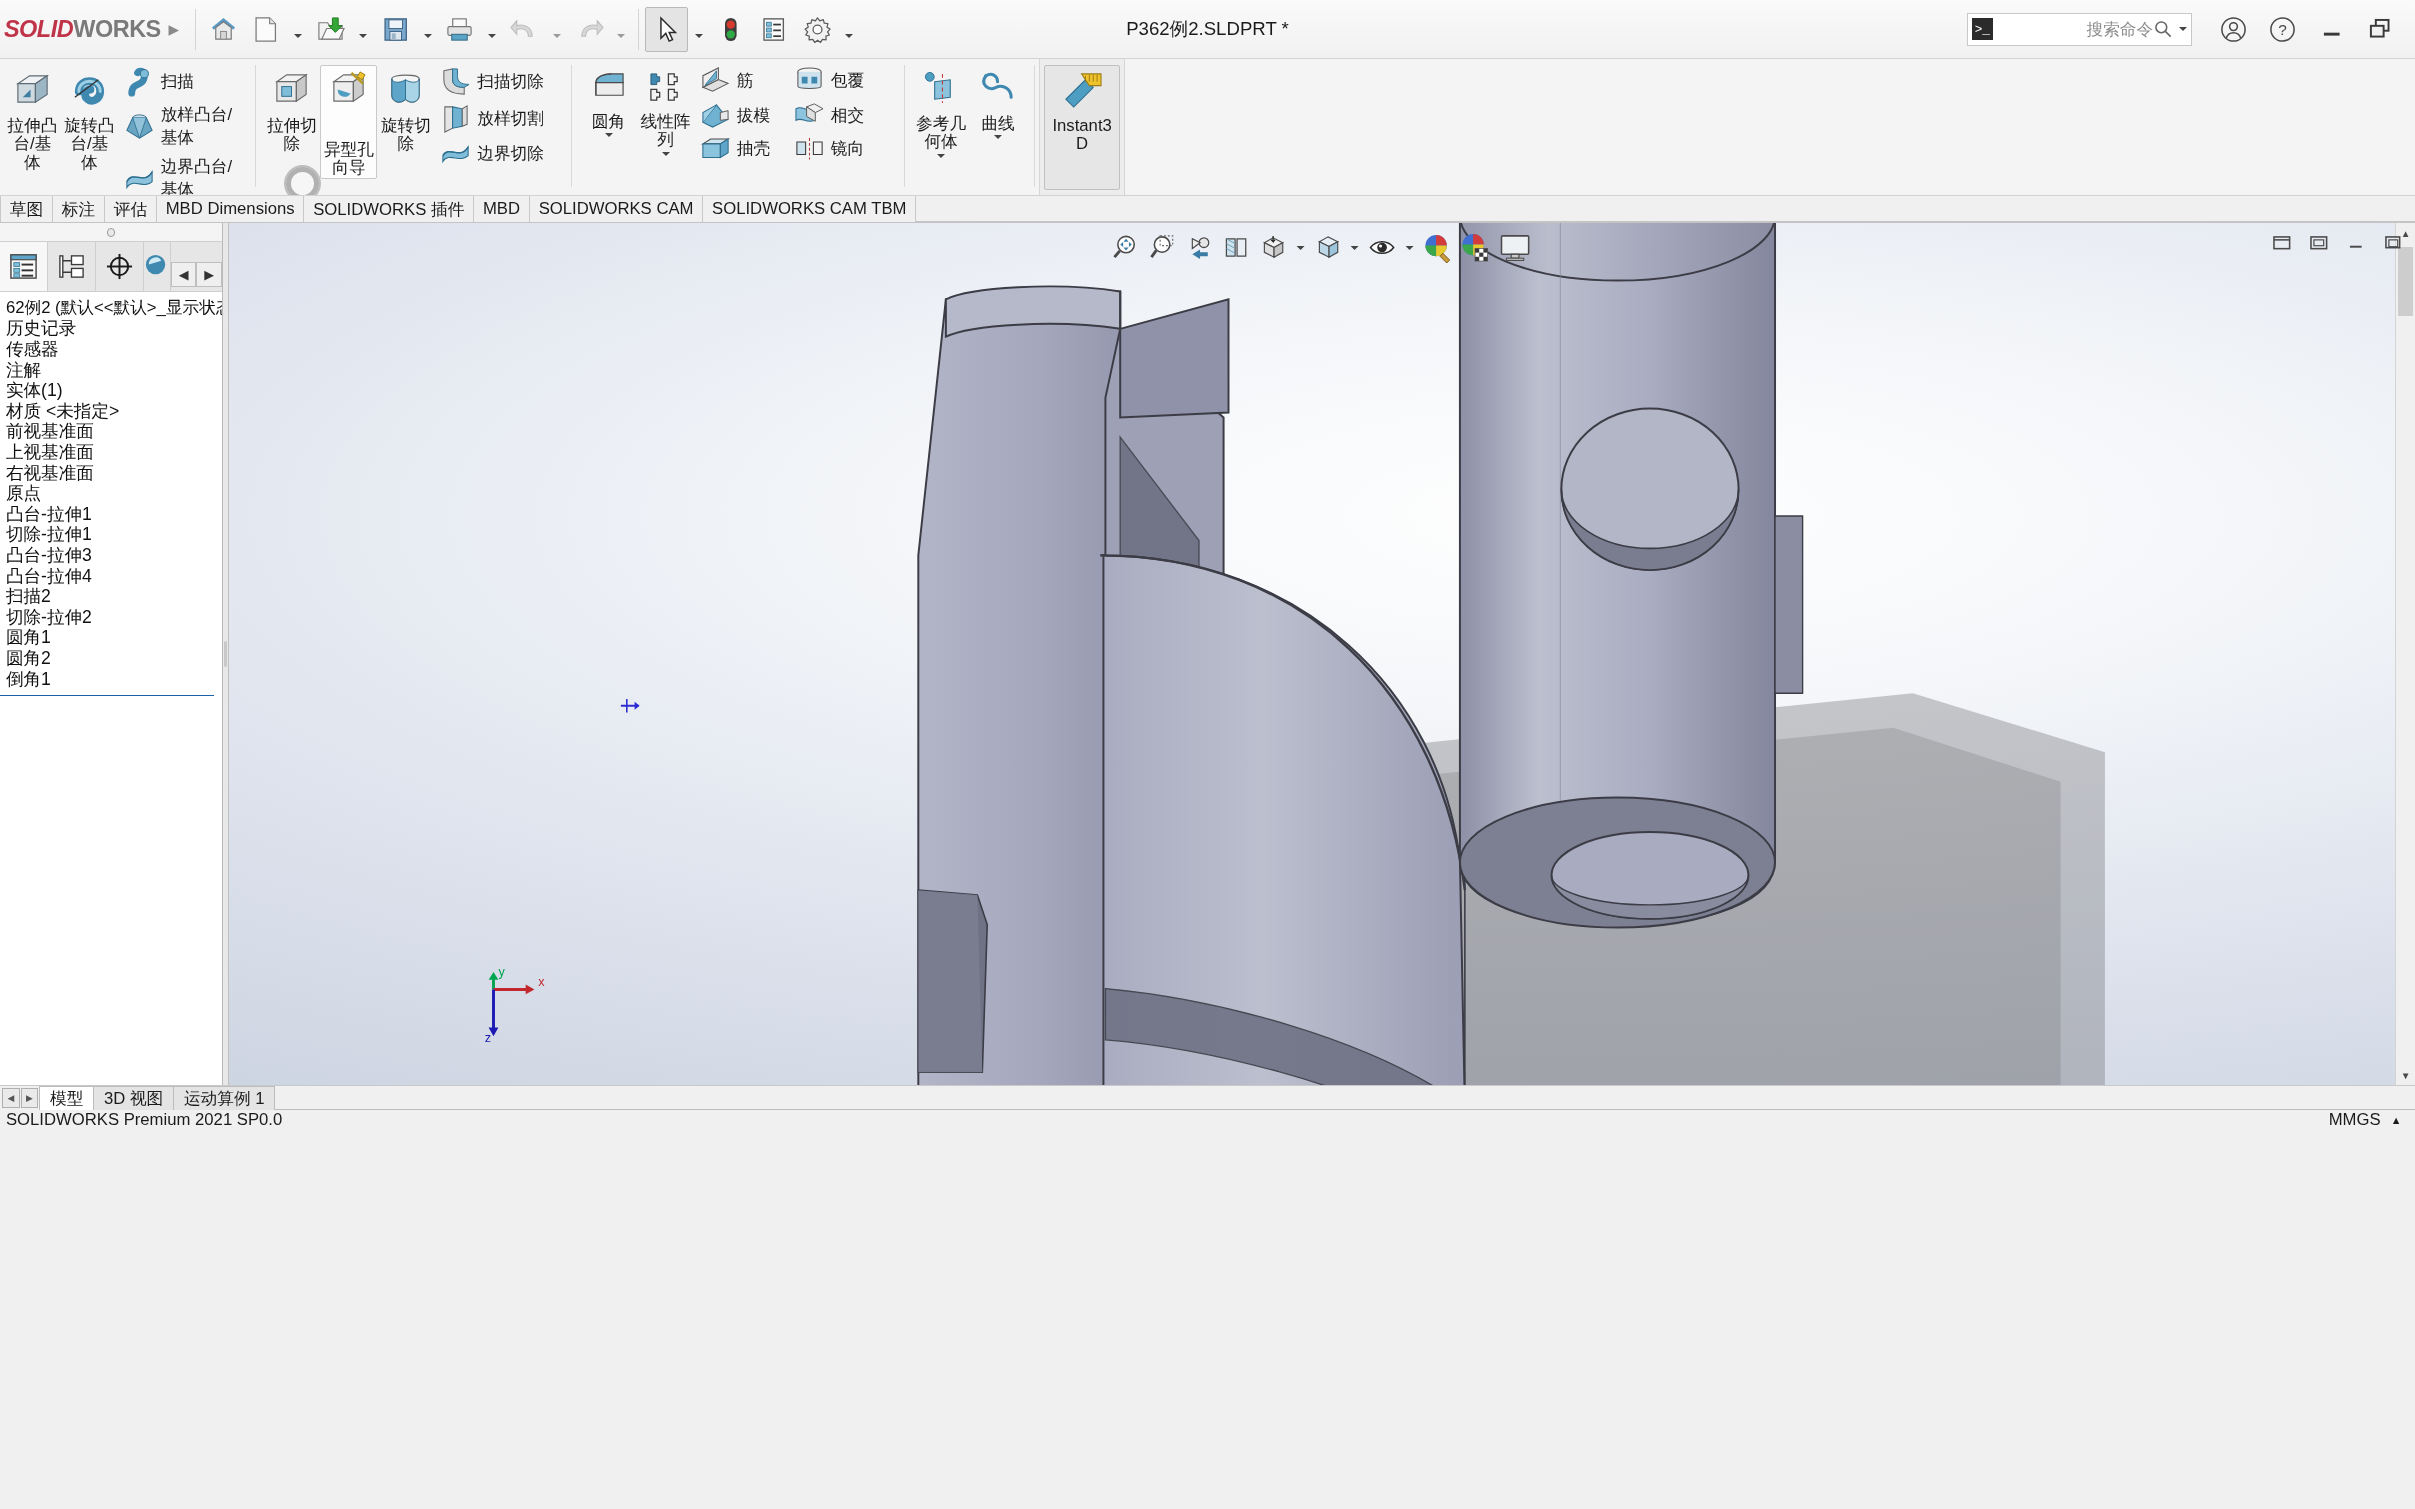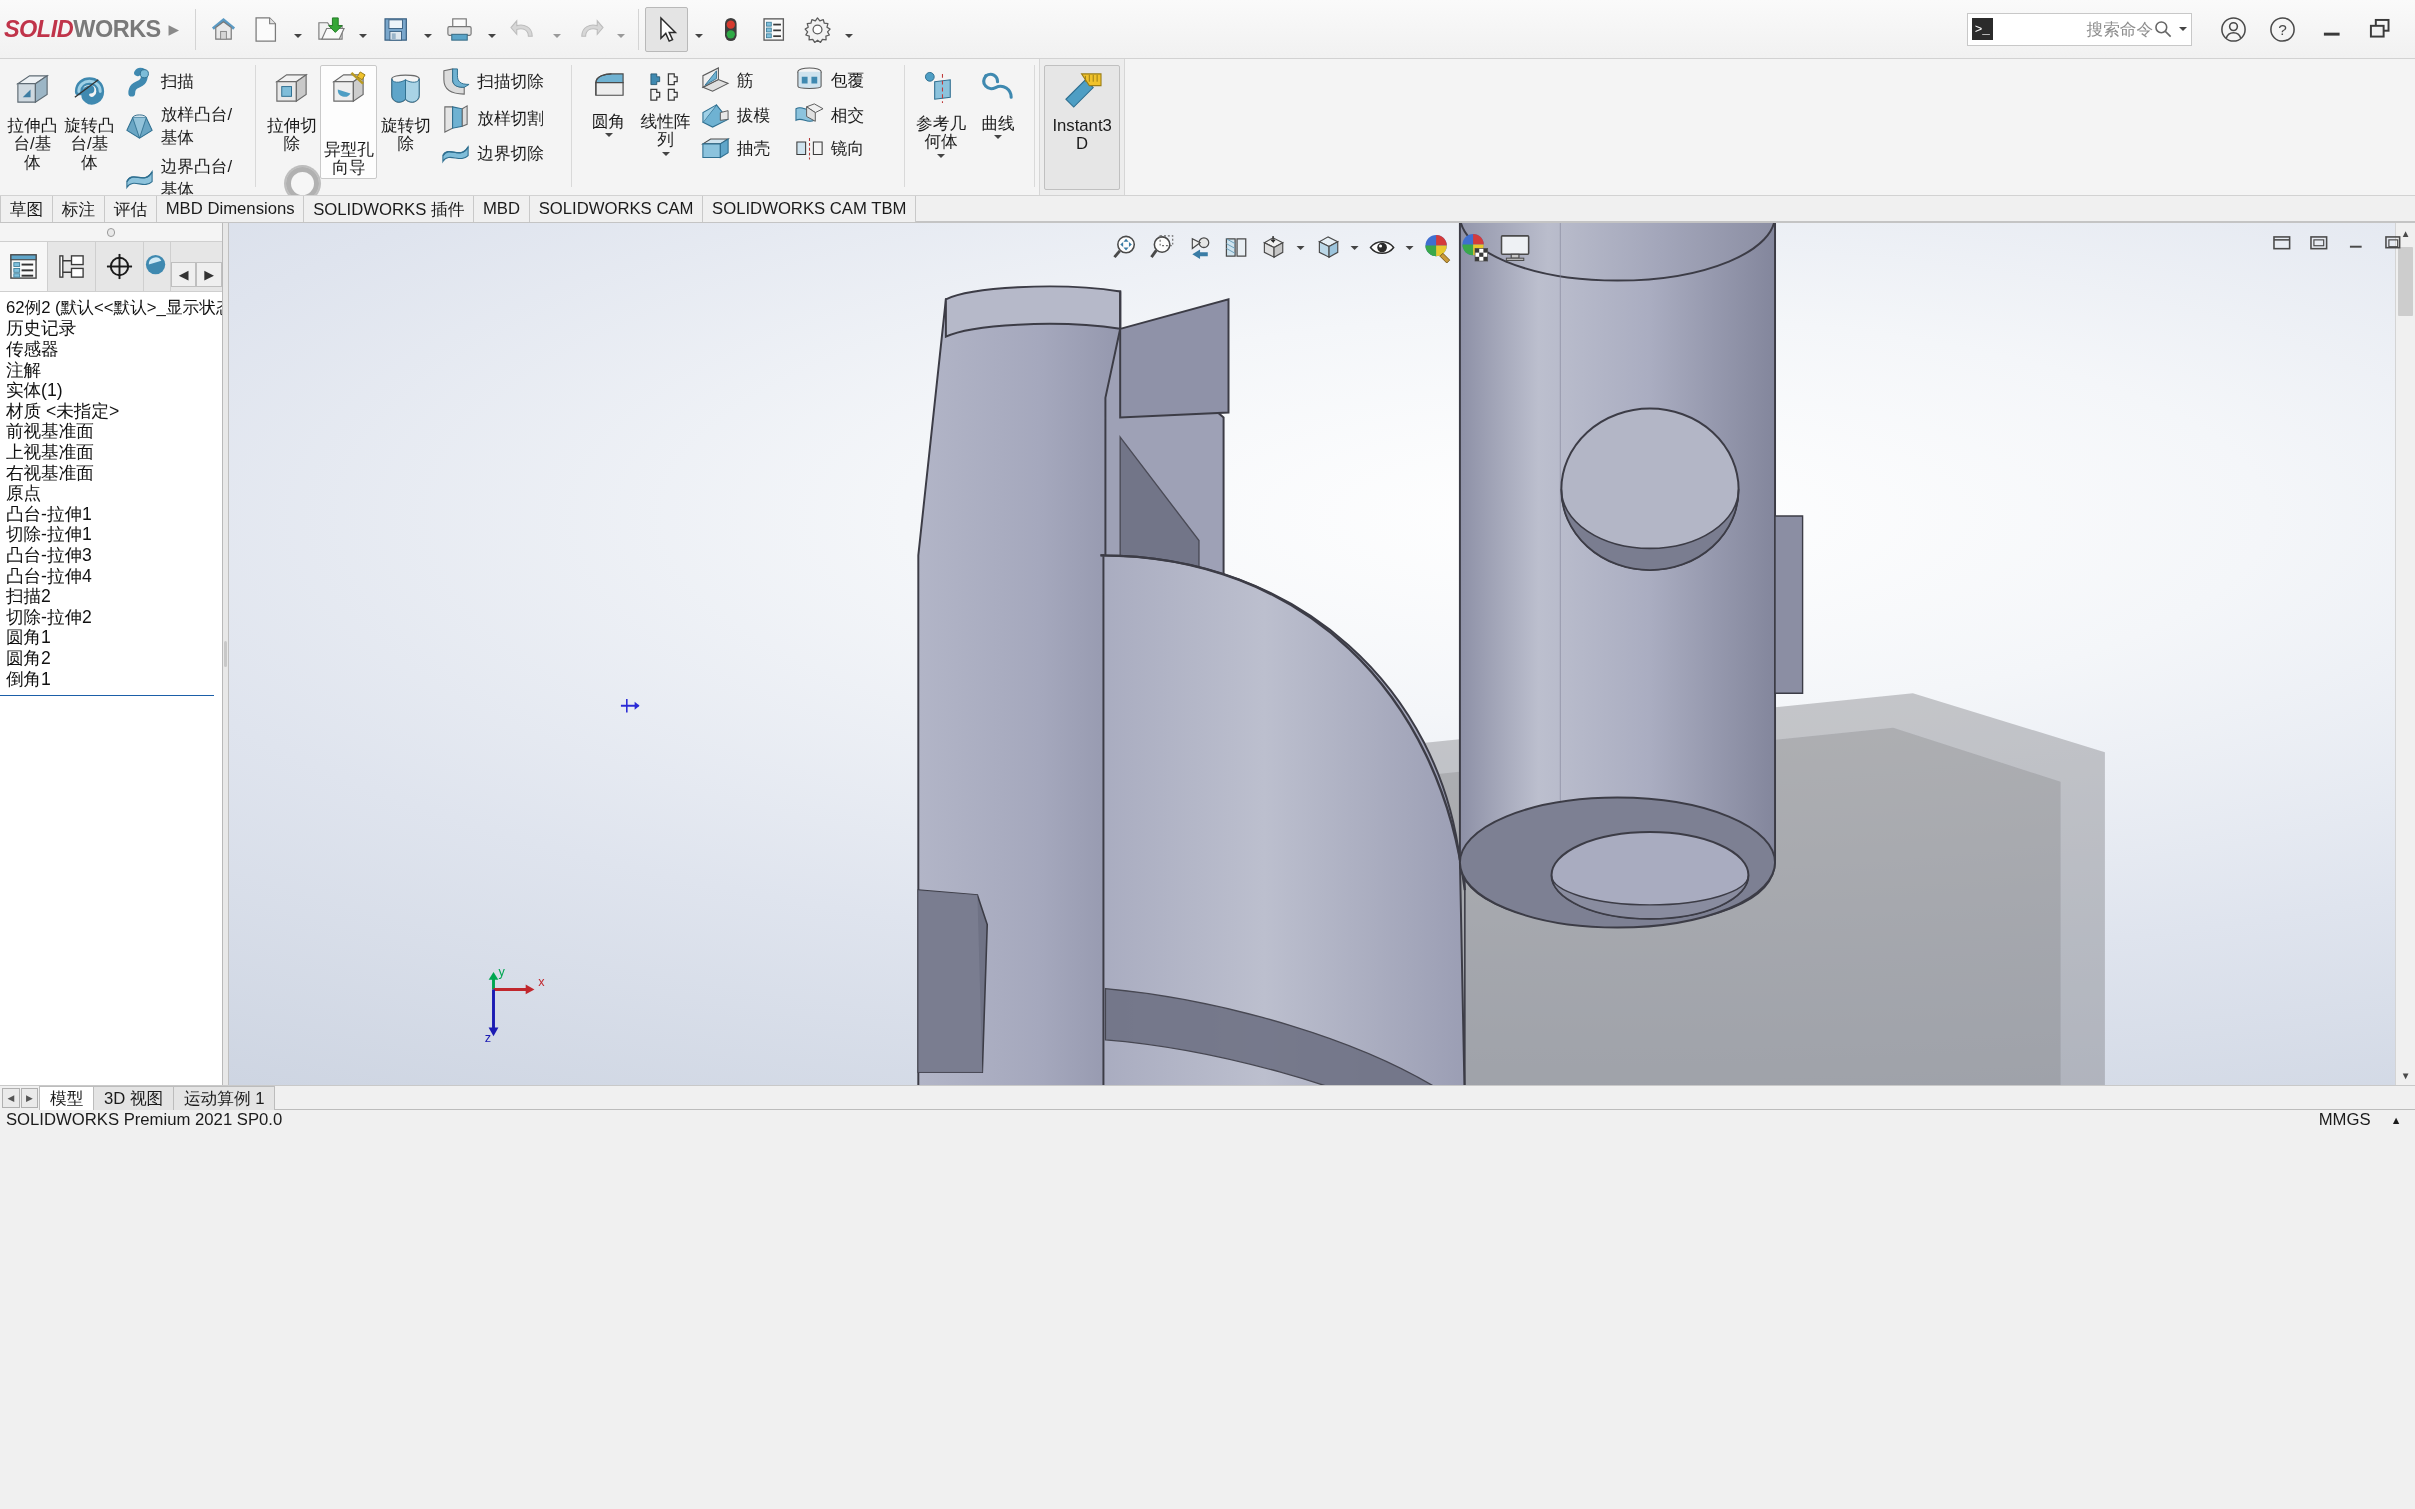--- a/index.html
+++ b/index.html
@@ -311,6 +311,7 @@
         <i class="caret-d"></i>
       </div>
 
+    <div class="doc-title">P362例2.SLDPRT *</div>
 
     <div class="tb-right">
       <div class="searchbox">

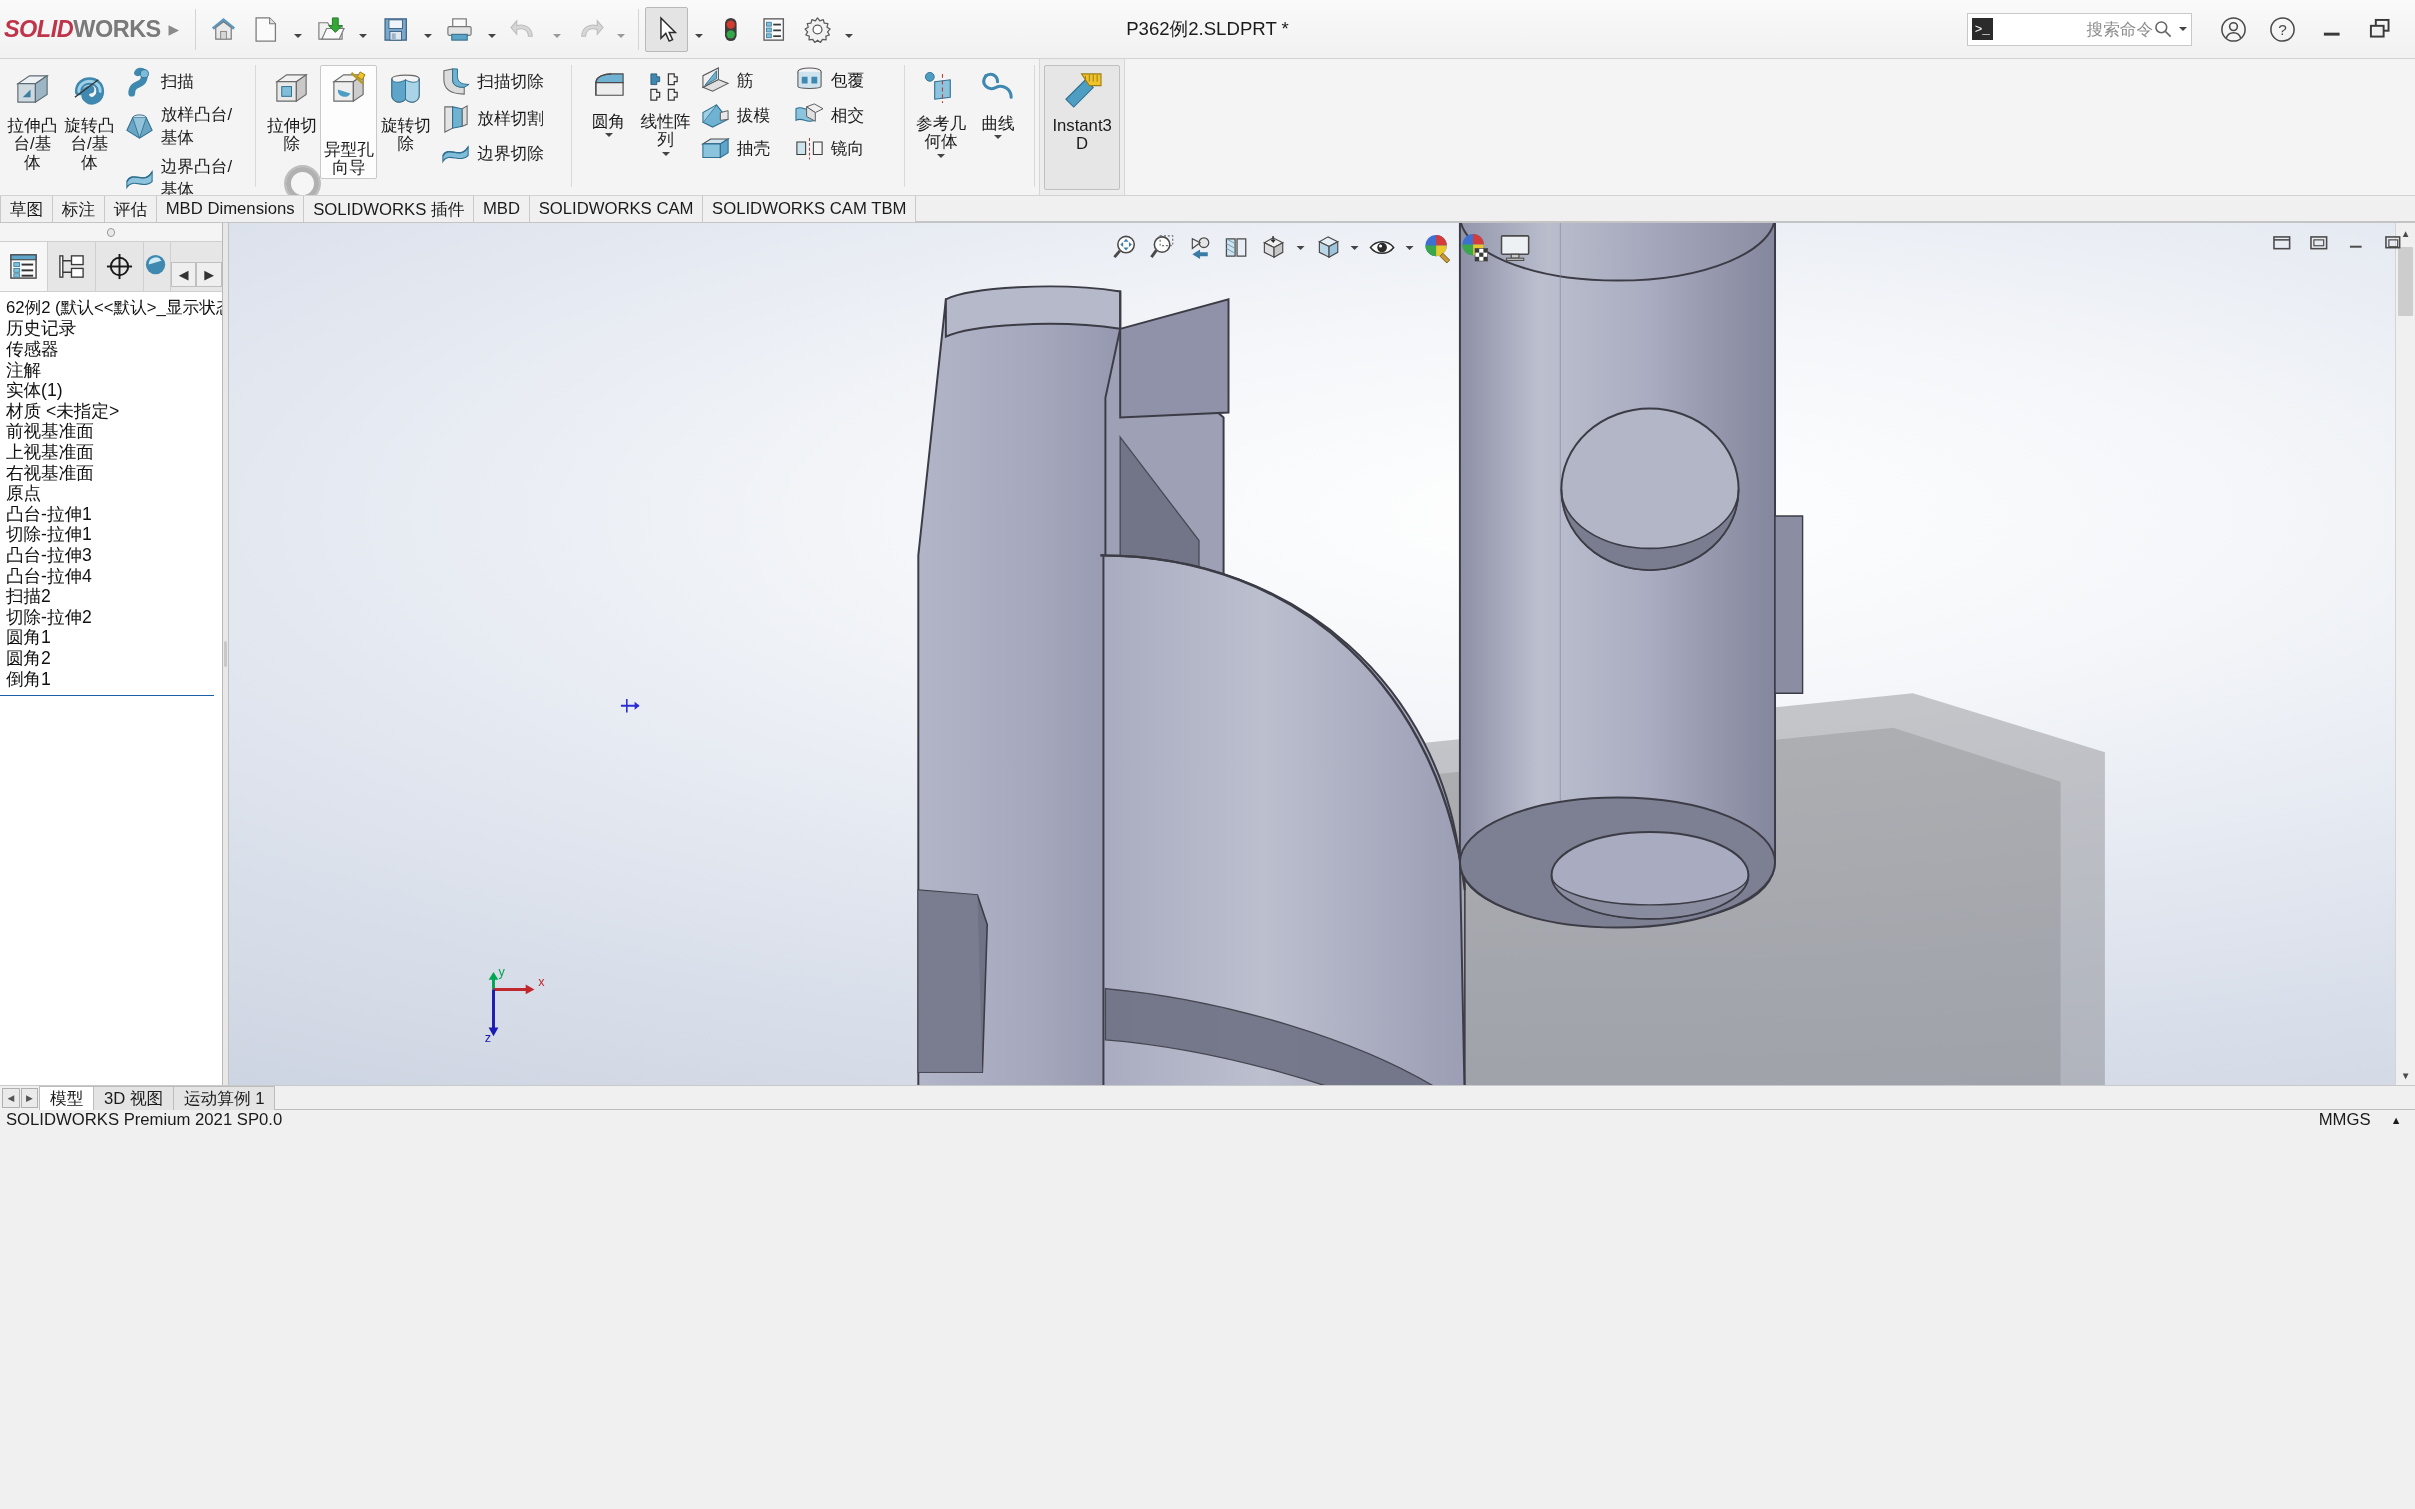--- a/index.html
+++ b/index.html
@@ -176,7 +176,7 @@
   .sb-tab.sel{ background:#fff;}
   .sb-fill{ flex:1; border-bottom:1px solid #bcbcbc;}
   .sb-status{ height:21.6px; display:flex; align-items:center; font-size:16.7px; padding:0 5.9px;border-radius:9px;}
-  .sb-units{ margin-left:auto; padding-right:7.8px; display:flex; align-items:center; gap:20px;}
+  .sb-units{ margin-left:auto; padding-right:7.8px; display:flex; align-items:center; gap:10px;}
 
   
   .click-marker{

